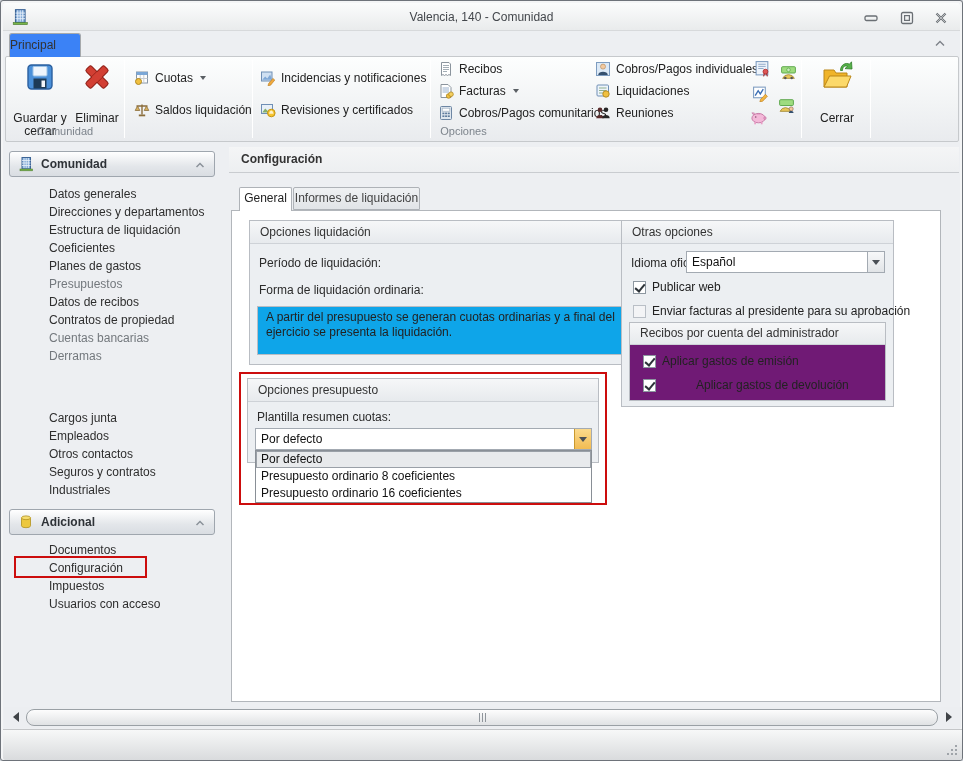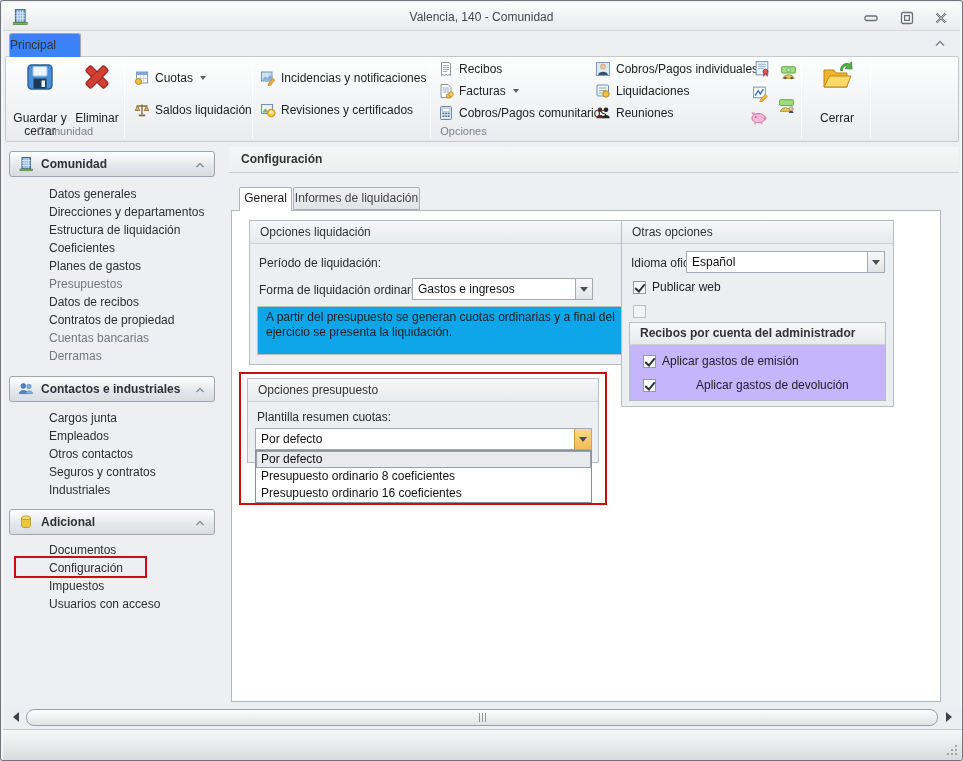--- a/index.html
+++ b/index.html
@@ -456,10 +456,6 @@
   </div>
   <div class="flabel" style="left:258px; top:255px;">Período de liquidación:</div>
   <div class="flabel" style="left:258px; top:282px;">Forma de liquidación ordinaria:</div>
-  <div class="combo" style="left:411px; top:277px; width:181px;">
-    <span class="cval">Gastos e ingresos</span>
-    <span class="cbtn"></span>
-  </div>
   <div class="infobox" style="left:256px; top:305px; width:389px; height:49px;">A partir del presupuesto se generan cuotas ordinarias y a final del ejercicio se presenta la liquidación.</div>
 
   <div class="gbox" style="left:246px; top:377px; width:352px; height:85px;">

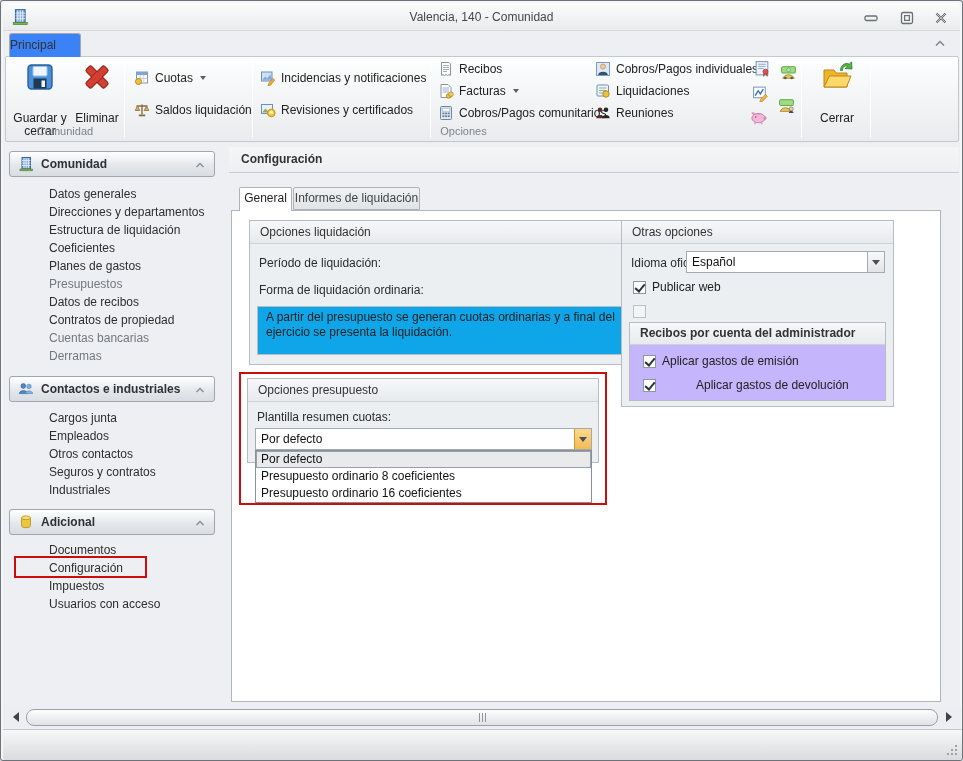--- a/index.html
+++ b/index.html
@@ -487,6 +487,7 @@
   </div>
   <div class="cbrow" style="left:632px; top:302px;">
     <span class="cb"></span>
+    <span>Enviar facturas al presidente para su aprobación</span>
   </div>
   <div class="gbox" style="left:628px; top:321px; width:257px; height:79px; background:#c4b5fd;font-weight:bold;">
     <div class="ghead" style="height:22px; line-height:21px;">Recibos por cuenta del administrador</div>

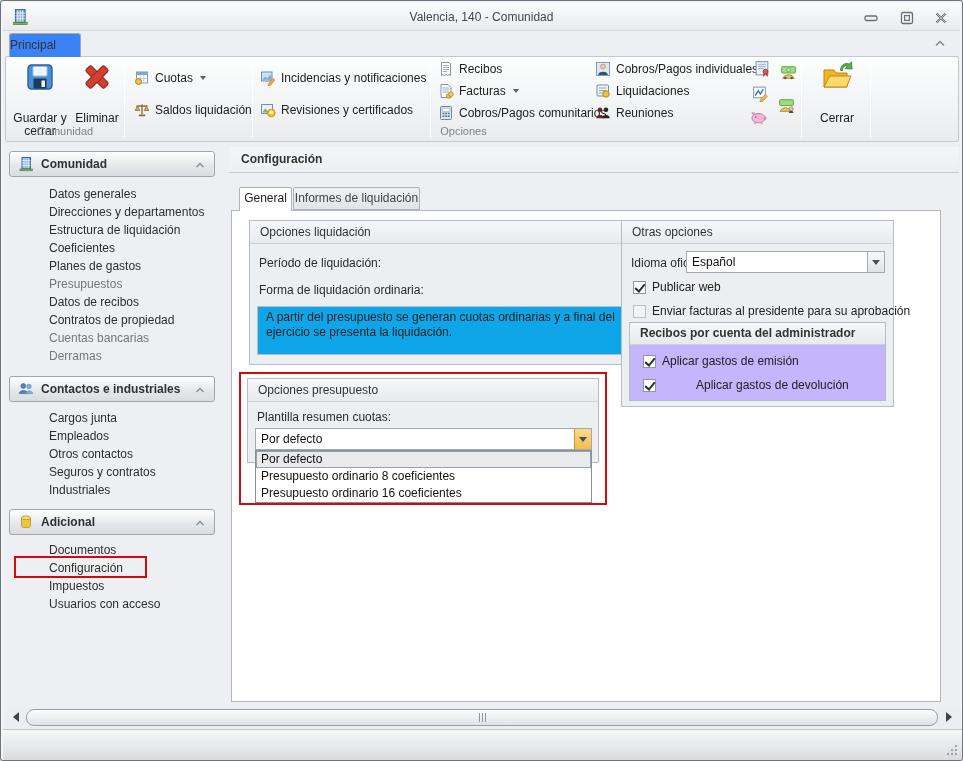--- a/index.html
+++ b/index.html
@@ -489,7 +489,7 @@
     <span class="cb"></span>
     <span>Enviar facturas al presidente para su aprobación</span>
   </div>
-  <div class="gbox" style="left:628px; top:321px; width:257px; height:79px; background:#c4b5fd;font-weight:bold;">
+  <div class="gbox" style="left:628px; top:321px; width:257px; height:79px; background:#701a75;">
     <div class="ghead" style="height:22px; line-height:21px;">Recibos por cuenta del administrador</div>
   </div>
   <div class="cbrow" style="left:642px; top:352px;">

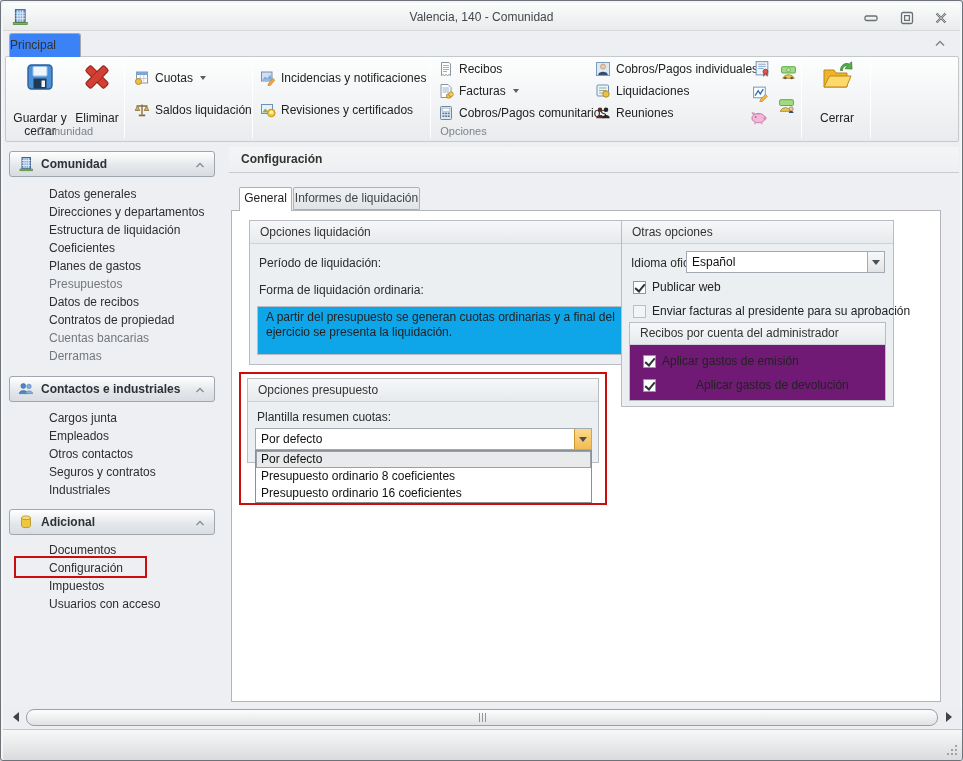--- a/index.html
+++ b/index.html
@@ -403,22 +403,6 @@
   <div class="sitem muted" style="top:328px">Cuentas bancarias</div>
   <div class="sitem muted" style="top:346px">Derramas</div>
 
-  <div class="sgh" style="top:375px">
-    <span class="i16">
-      <svg viewBox="0 0 16 16" width="16" height="16">
-          <circle cx="5.3" cy="5" r="2.4" fill="#4f86c6" stroke="#2f5f96" stroke-width="0.6"></circle>
-          <path d="M1.3 12.6 c0-4 8-4 8 0 z" fill="#4f86c6" stroke="#2f5f96" stroke-width="0.6"></path>
-          <circle cx="11" cy="5.4" r="2.2" fill="#7fb0e0" stroke="#4a7cae" stroke-width="0.6"></circle>
-          <path d="M7.4 12.6 c0-3.6 7.2-3.6 7.2 0 z" fill="#7fb0e0" stroke="#4a7cae" stroke-width="0.6"></path>
-        </svg>
-    </span>
-    <span>Contactos e industriales</span>
-    <span class="gchev">
-      <svg viewBox="0 0 12 10" width="12" height="10">
-          <path d="M2.5 7 L6 3.5 L9.5 7" fill="none" stroke="#8b929a" stroke-width="1.5"></path>
-        </svg>
-    </span>
-  </div>
   <div class="sitem" style="top:408px">Cargos junta</div>
   <div class="sitem" style="top:426px">Empleados</div>
   <div class="sitem" style="top:444px">Otros contactos</div>

